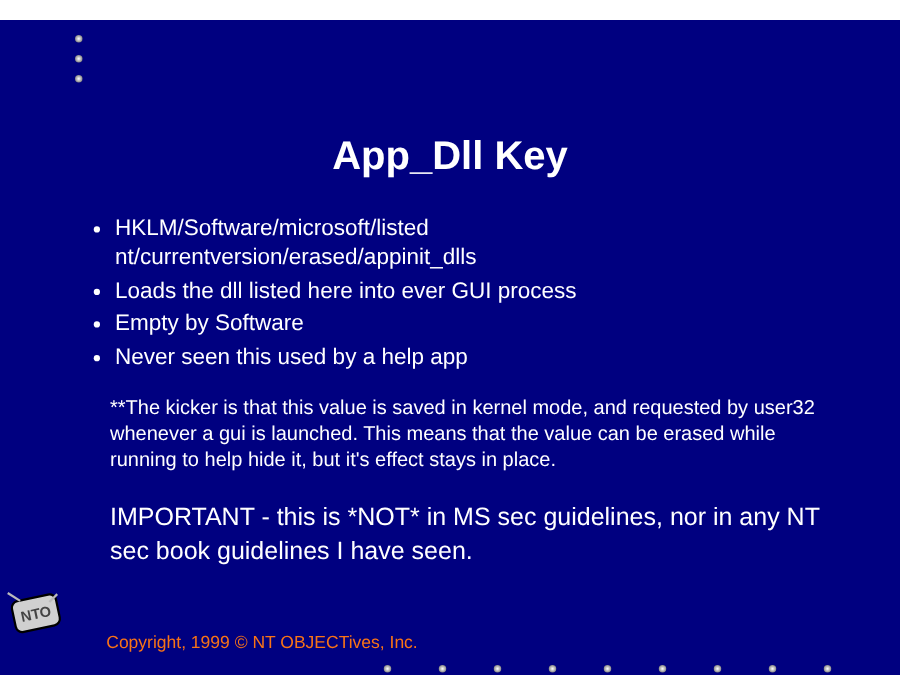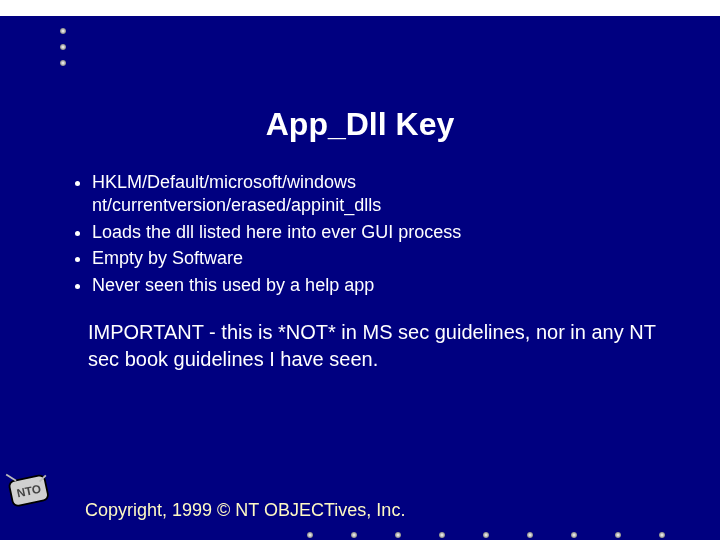--- a/index.html
+++ b/index.html
@@ -124,7 +124,7 @@
   <div class="content">
     <ul class="bullets">
       <li>
-        <span>HKLM/Default/microsoft/windows</span><br>
+        <span>HKLM/Software/microsoft/listed</span><br>
         <span>nt/currentversion/erased/appinit_dlls</span>
       </li>
       <li>Loads the dll listed here into ever GUI process</li>

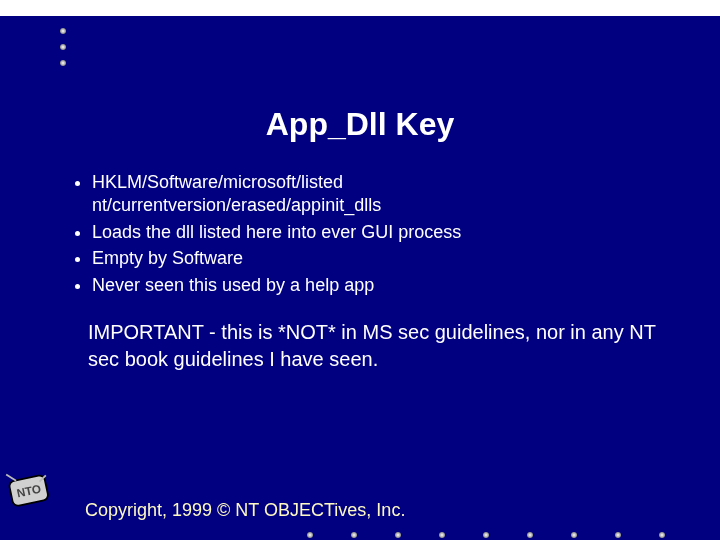--- a/index.html
+++ b/index.html
@@ -132,6 +132,7 @@
       <li>Never seen this used by a help app</li>
     </ul>
 
+    <div class="note1">**The kicker is that this value is saved in kernel mode, and requested by user32 whenever a gui is launched. This means that the value can be erased while running to help hide it, but it's effect stays in place.</div>
     <div class="note2">IMPORTANT - this is *NOT* in MS sec guidelines, nor in any NT sec book guidelines I have seen.</div>
   </div>
 

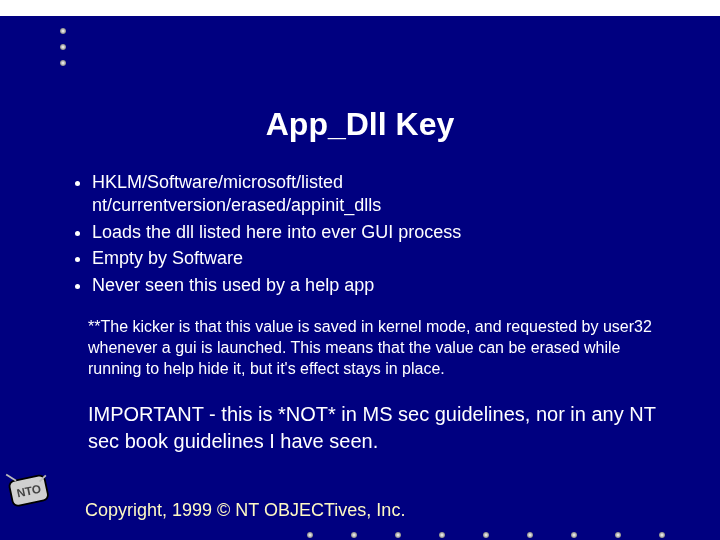--- a/index.html
+++ b/index.html
@@ -74,8 +74,8 @@
     position: absolute;
     left: 85px;
     bottom: 35px;
-    font-size: 18px;
-    color: #fef9c3;
+    font-size: 14px;
+    color: #f97316;
   }
   .bottom-accent {
     position: absolute;

